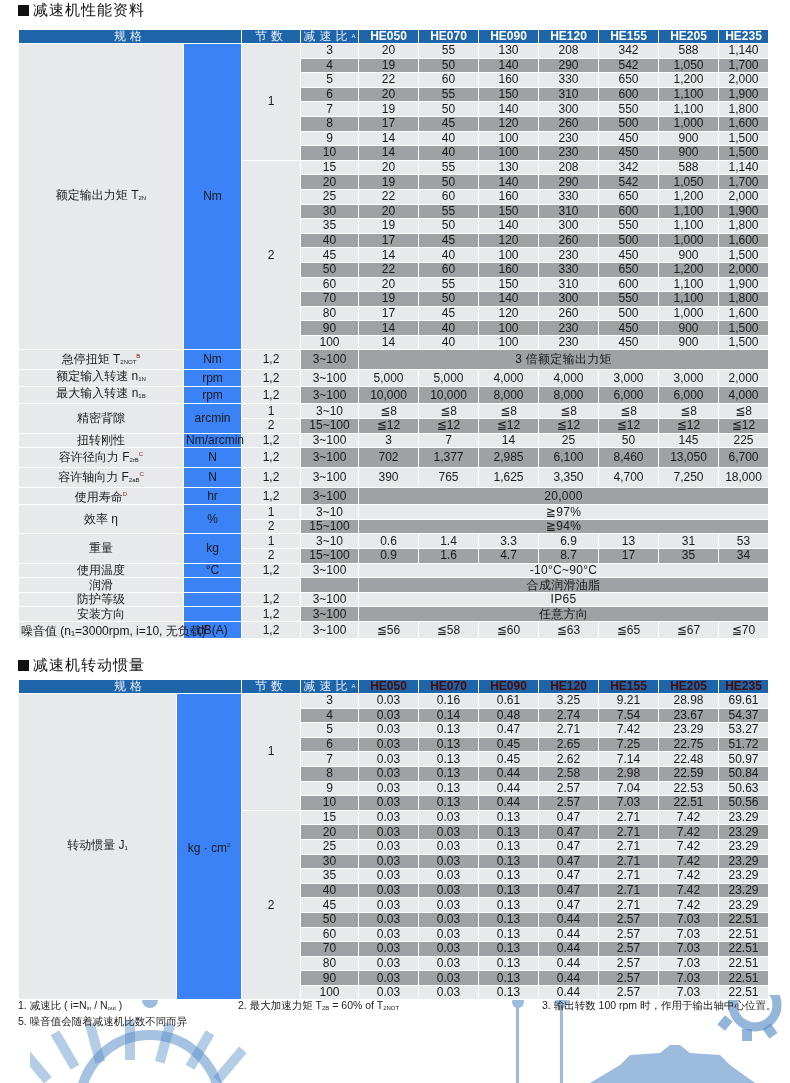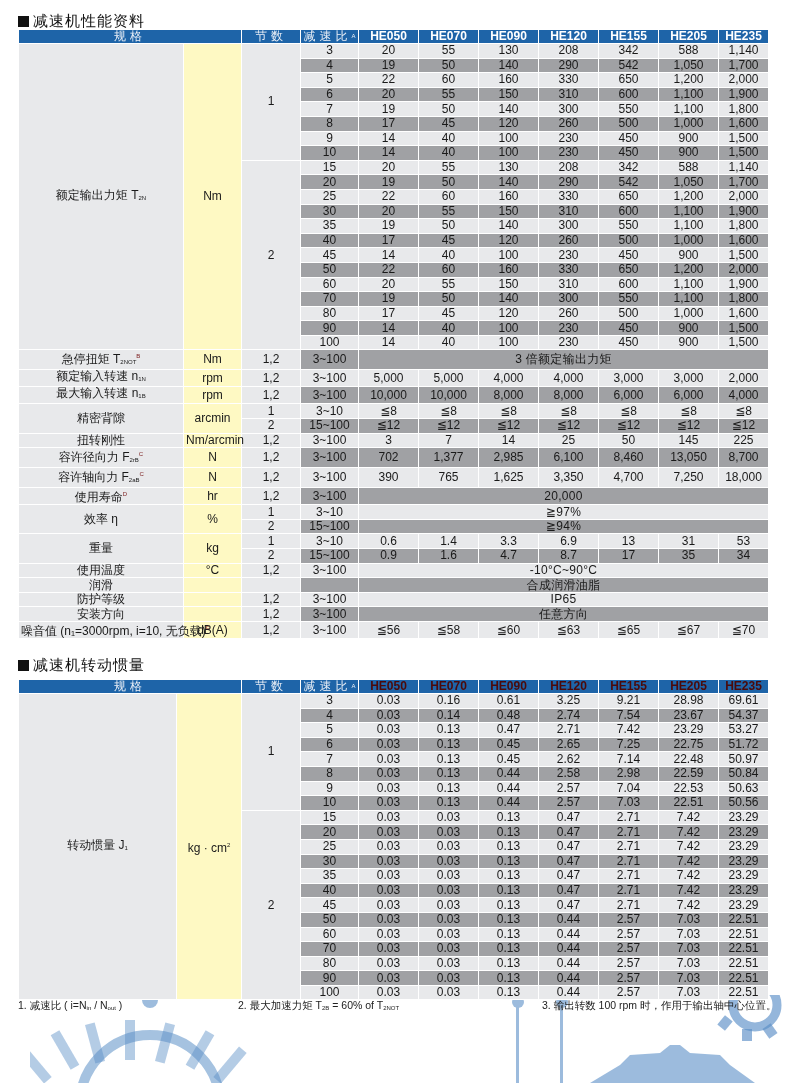--- a/index.html
+++ b/index.html
@@ -91,7 +91,7 @@
   </g>
 </svg>
 
-<div class="section-title" style="top:12px;">
+<div class="section-title" style="top:1px;">
   <span class="sq"></span>
   <span>减速机性能资料</span>
 </div>

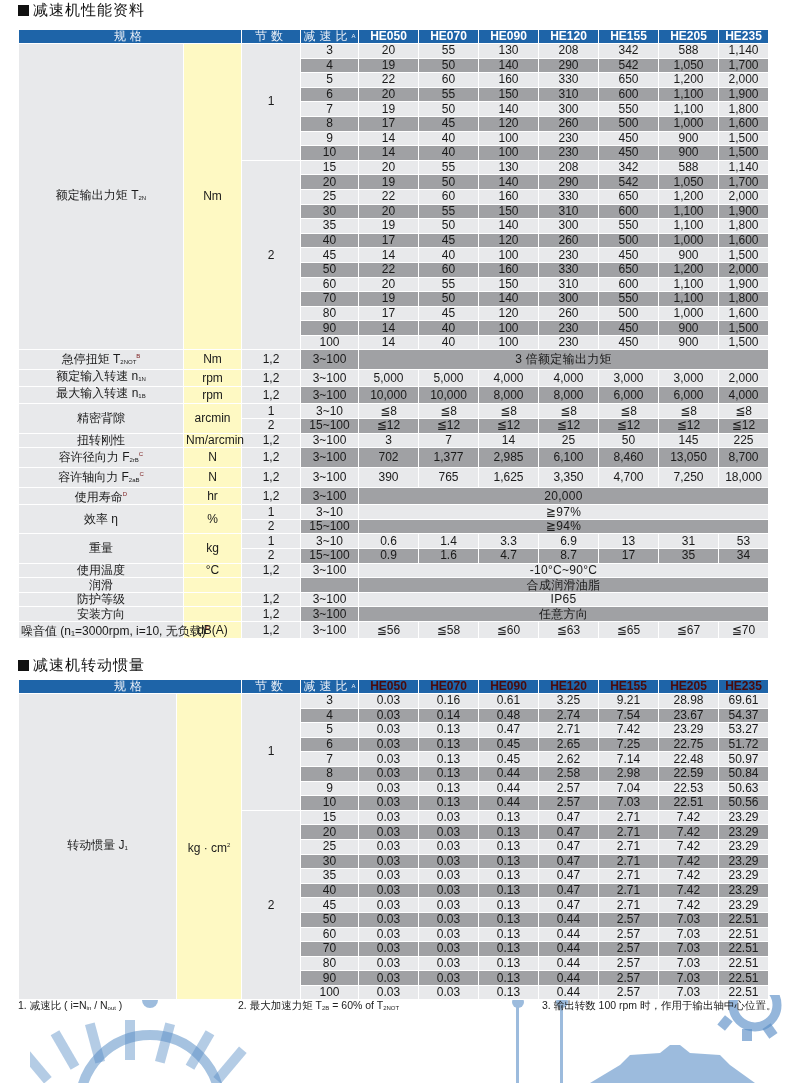--- a/index.html
+++ b/index.html
@@ -37,7 +37,7 @@
   }
   td.lbl { text-align: left; background: #e8e9eb; font-size: 11px; padding-left: 2px; }
   td.lbl.center { text-align: center; }
-  td.unit { background: #fef9c3; font-size: 11.5px; }
+  td.unit { background: #3b82f6; font-size: 11.5px; }
   td.stage { background: #e8e9eb; }
   tr.light td.v { background: #e8e9eb; }
   tr.dark td.v { background: #a0a1a4; }

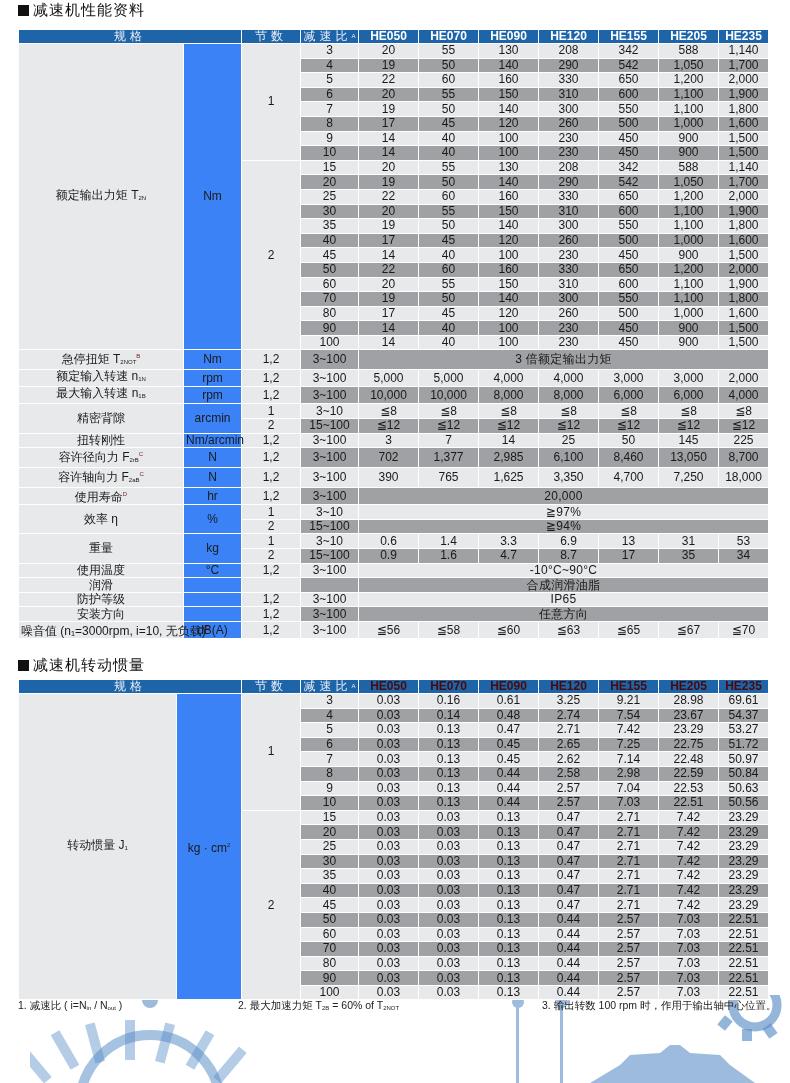--- a/index.html
+++ b/index.html
@@ -420,7 +420,7 @@
         <td class="v">6,100</td>
         <td class="v">8,460</td>
         <td class="v">13,050</td>
-        <td class="v">8,700</td>
+        <td class="v">6,700</td>
       </tr>
       <tr class="light">
         <td class="lbl"><span>容许轴向力 F</span><span class="sub">2aB</span><span class="supx">C</span></td>

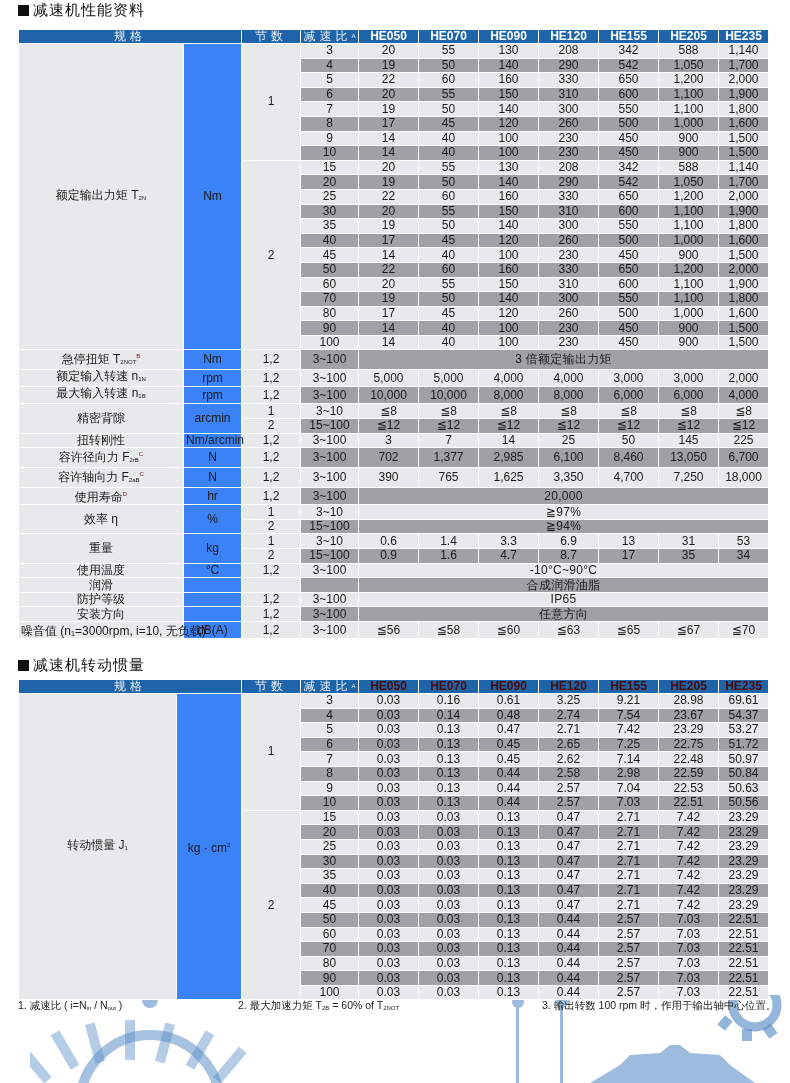--- a/index.html
+++ b/index.html
@@ -779,6 +779,9 @@
     <span class="n2"><span>2. 最大加速力矩 T</span><span class="sub">2B</span><span> = 60% of  T</span><span class="sub">2NOT</span></span>
     <span class="n3">3. 输出转数 100 rpm 时，作用于输出轴中心位置。</span>
   </div>
+  <div class="row">
+      <span>5. 噪音值会随着减速机比数不同而异</span>
+    </div>
 </div>
 
 </body></html>

